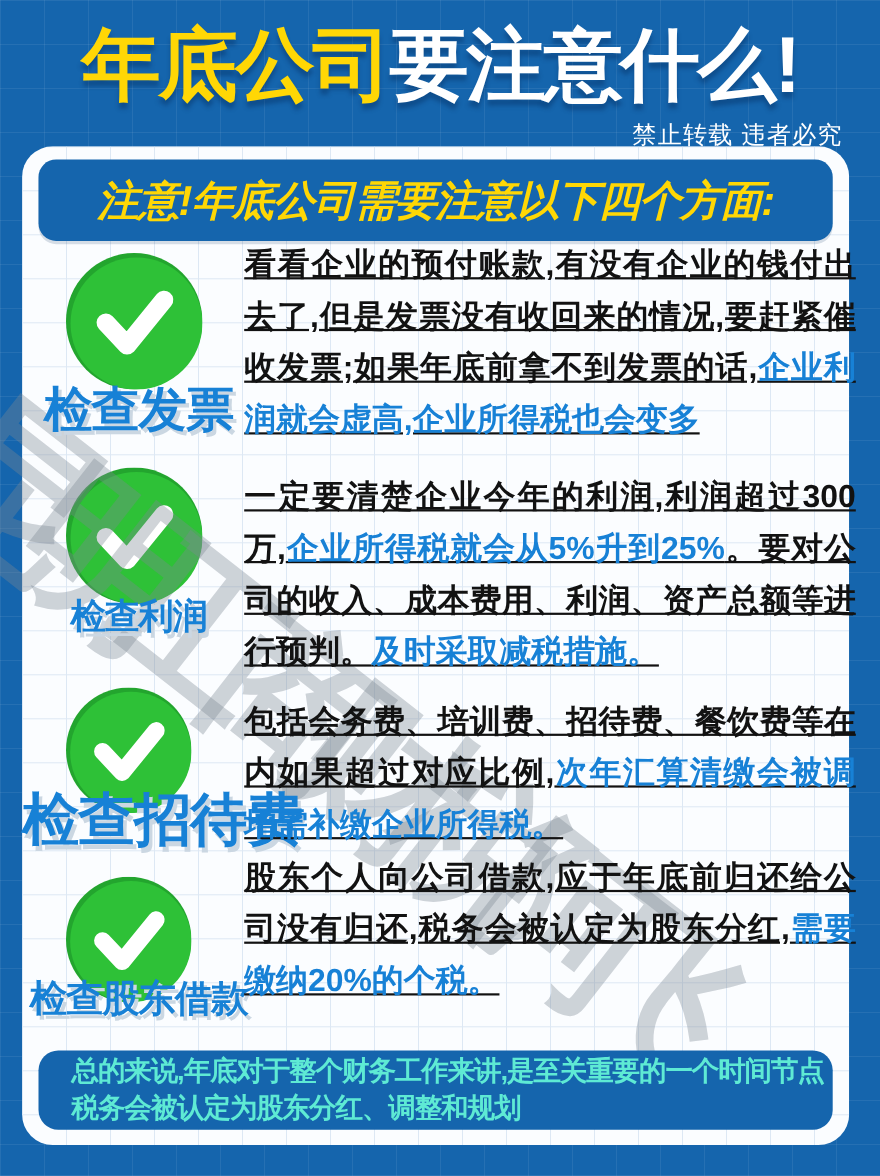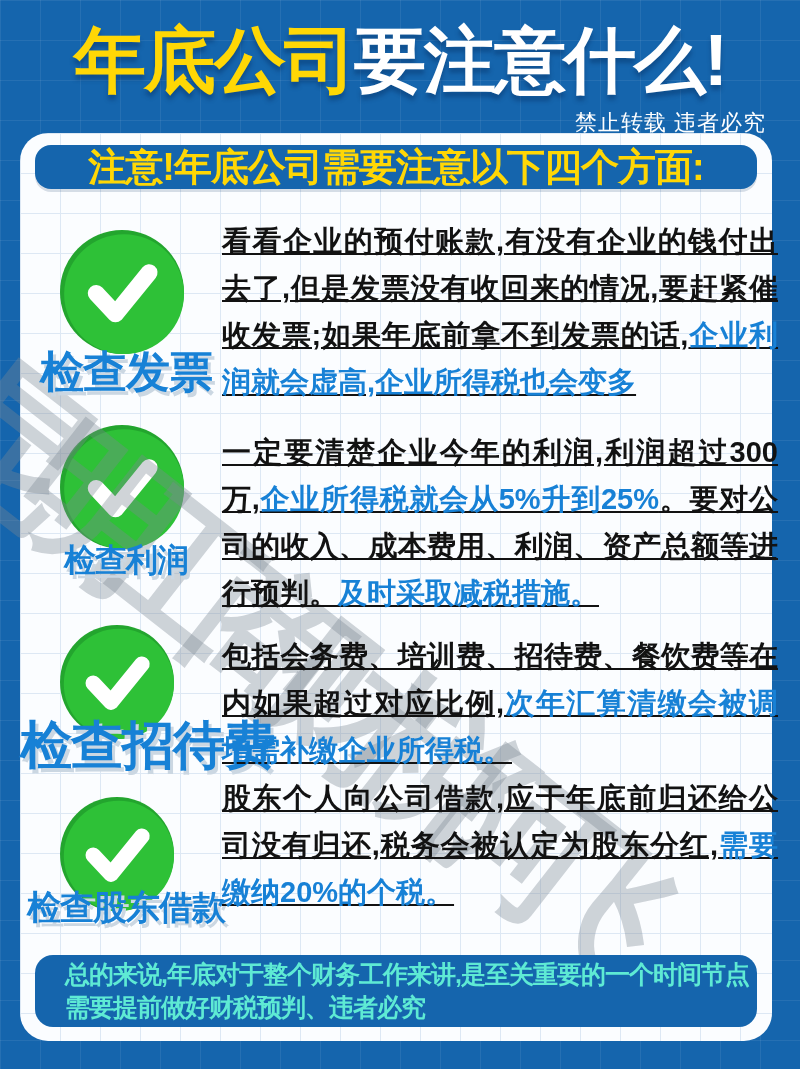--- a/index.html
+++ b/index.html
@@ -58,7 +58,7 @@
   .notice {
     position: absolute;
     left: 15px; right: 15px; top: 12px;
-    height: 44px;
+    height: 74px;
     background: #1565AD;
     border-radius: 16px;
     display: flex;
@@ -70,6 +70,7 @@
     letter-spacing: -1px;
     white-space: nowrap;
     box-shadow: 0 3px 0 rgba(0,40,90,0.15);
+    font-style: italic;
   }
 
   

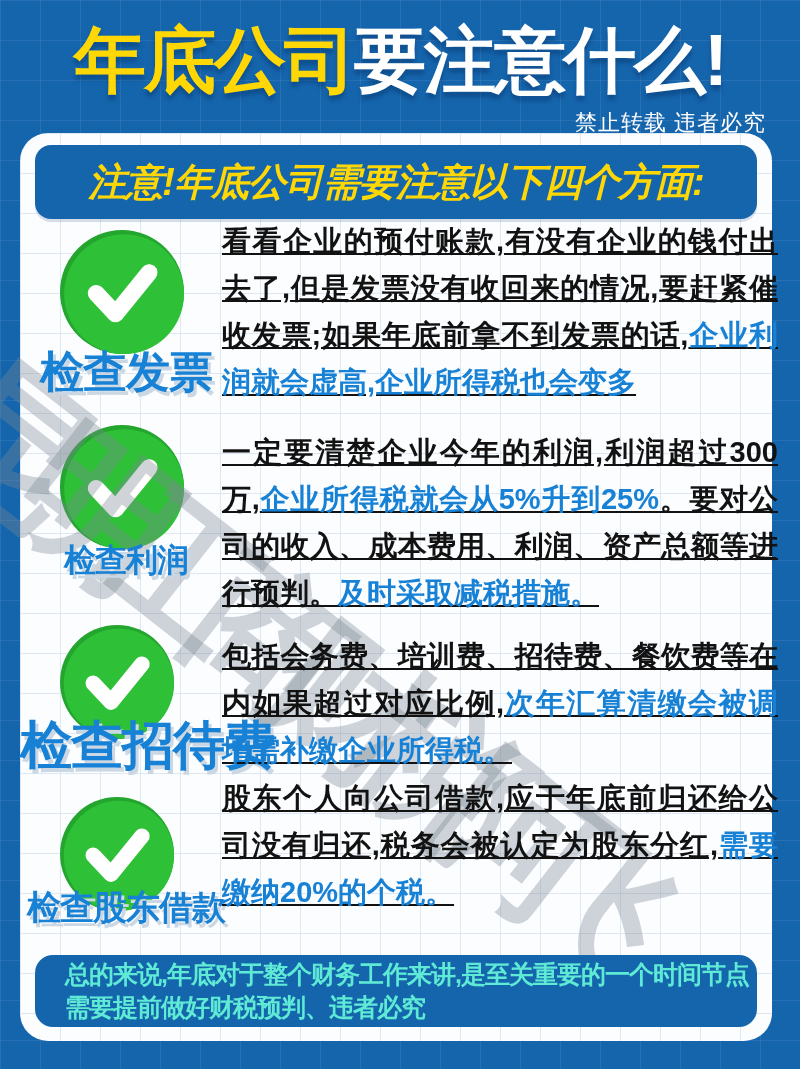--- a/index.html
+++ b/index.html
@@ -224,7 +224,7 @@
 
     <div class="summary">
       <div>总的来说,年底对于整个财务工作来讲,是至关重要的一个时间节点</div>
-      <div>需要提前做好财税预判、违者必究</div>
+      <div>税务会被认定为股东分红、调整和规划</div>
     </div>
 
   </div>

